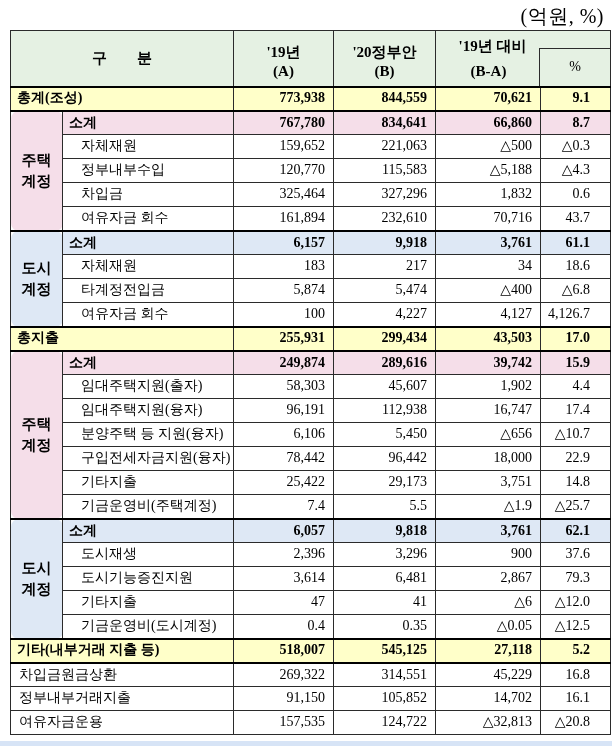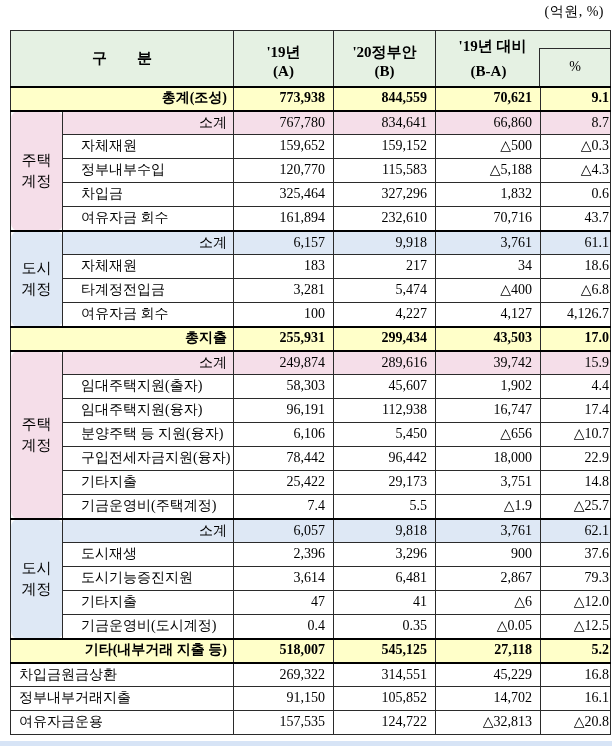--- a/index.html
+++ b/index.html
@@ -9,7 +9,7 @@
     overflow:hidden;
   }
   .unit-label{
-    position:absolute;top:3px;right:8px;font-size:14px;letter-spacing:0.5px;
+    position:absolute;top:3px;right:8px;font-size:20px;letter-spacing:0.5px;
   }
   table.budget{
     position:absolute;left:10px;top:30px;width:600px;

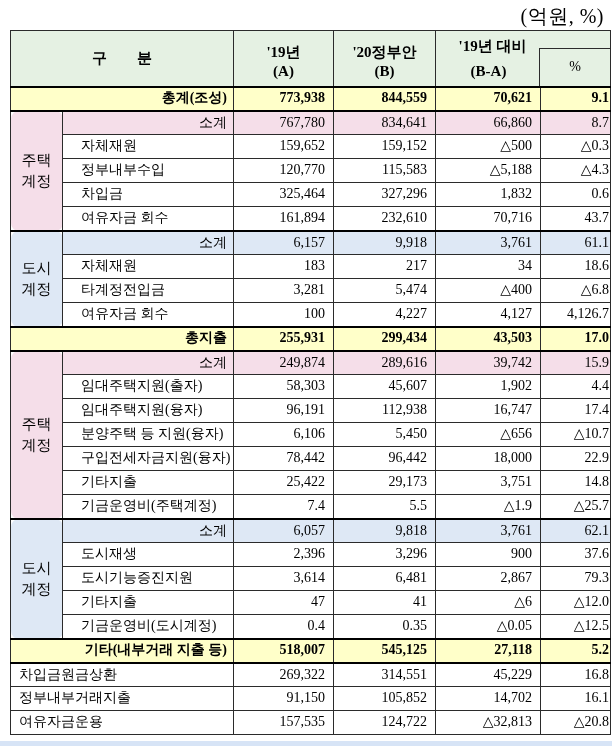--- a/index.html
+++ b/index.html
@@ -47,7 +47,7 @@
   td.num{text-align:right;padding-right:8px;}
   td.pct{text-align:right;padding-right:1px;}
   td.lbl-item{text-align:left;padding-left:18px;}
-  td.lbl-center{text-align:right;}
+  td.lbl-center{text-align:left;}
   td.lbl-bottom{text-align:left;padding-left:8px;}
   td.group{
     text-align:center;font-weight:bold;white-space:pre-line;

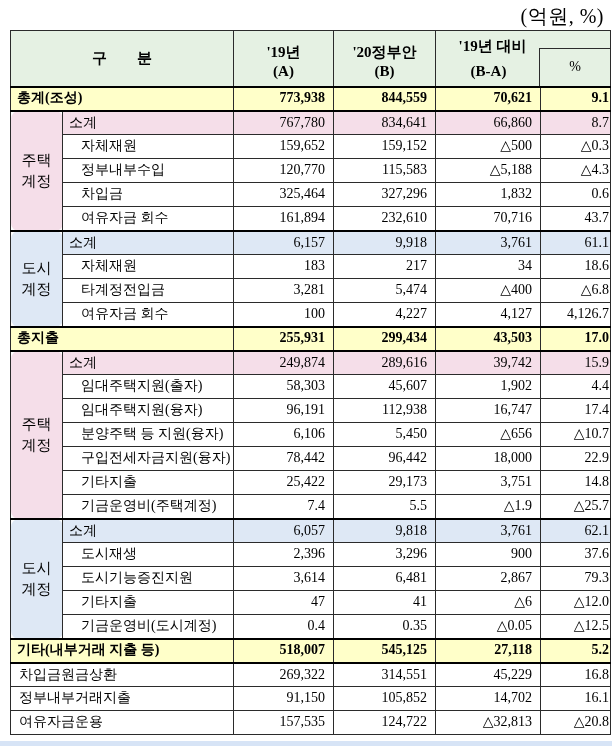--- a/index.html
+++ b/index.html
@@ -45,7 +45,7 @@
     font-weight:normal;font-size:14px;
   }
   td.num{text-align:right;padding-right:8px;}
-  td.pct{text-align:right;padding-right:1px;}
+  td.pct{text-align:right;padding-right:20px;}
   td.lbl-item{text-align:left;padding-left:18px;}
   td.lbl-center{text-align:left;}
   td.lbl-bottom{text-align:left;padding-left:8px;}

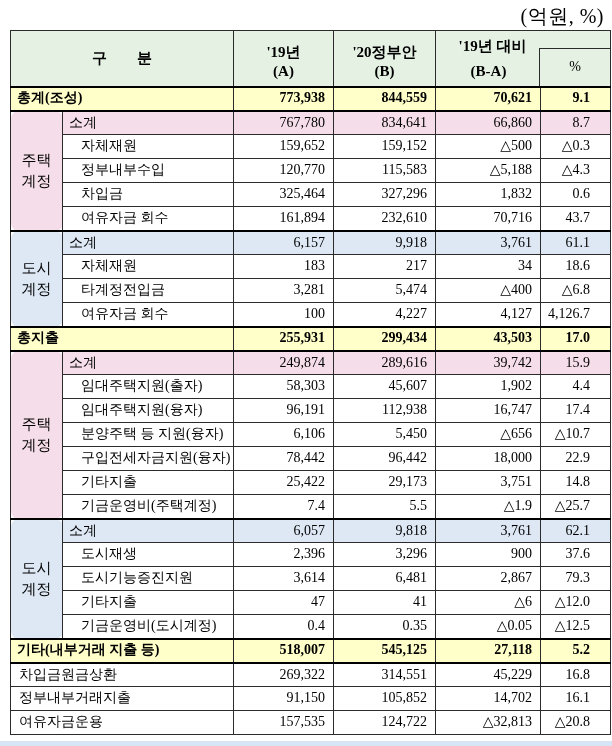--- a/index.html
+++ b/index.html
@@ -55,7 +55,7 @@
   }
   tr.thick-top td{border-top:2px solid #000;}
   tr.row-total td{background:#FFFFC9;font-weight:bold;}
-  tr.row-subtotal td{font-weight:normal;}
+  tr.row-subtotal td{font-weight:bold;}
   tr.tint-pink td{background:#F5DEE9;}
   tr.tint-blue td{background:#DEE8F5;}
   td.bg-pink{background:#F5DEE9;}

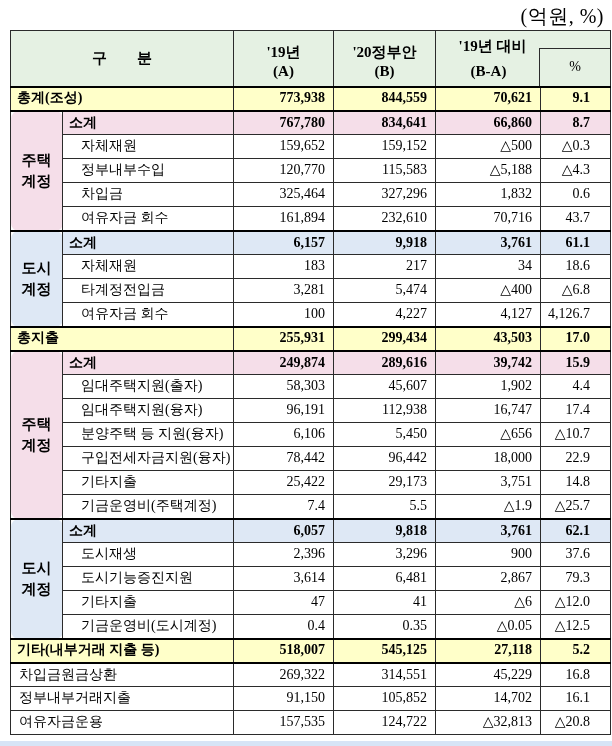--- a/index.html
+++ b/index.html
@@ -116,7 +116,7 @@
       <tr>
         <td class="lbl-item">자체재원</td>
         <td class="num">159,652</td>
-        <td class="num">159,152</td>
+        <td class="num">221,063</td>
         <td class="num">△500</td>
         <td class="pct">△0.3</td>
       </tr>

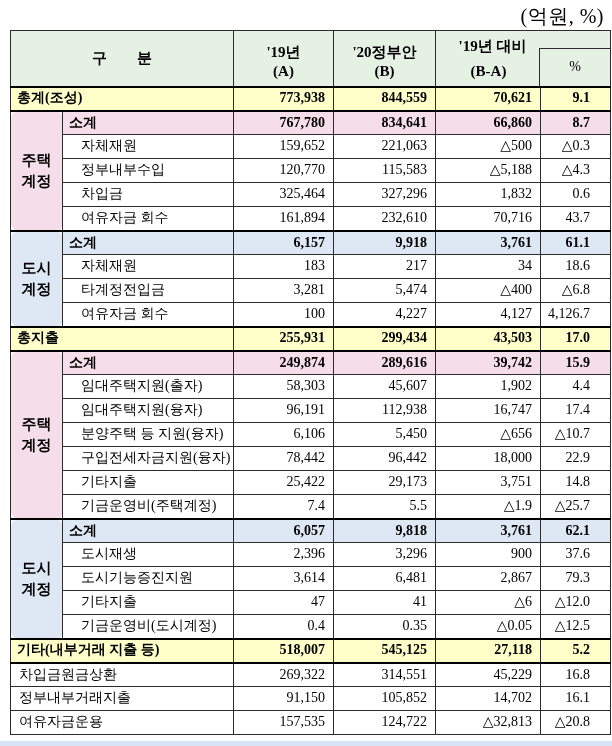--- a/index.html
+++ b/index.html
@@ -159,7 +159,7 @@
       </tr>
       <tr>
         <td class="lbl-item">타계정전입금</td>
-        <td class="num">3,281</td>
+        <td class="num">5,874</td>
         <td class="num">5,474</td>
         <td class="num">△400</td>
         <td class="pct">△6.8</td>

